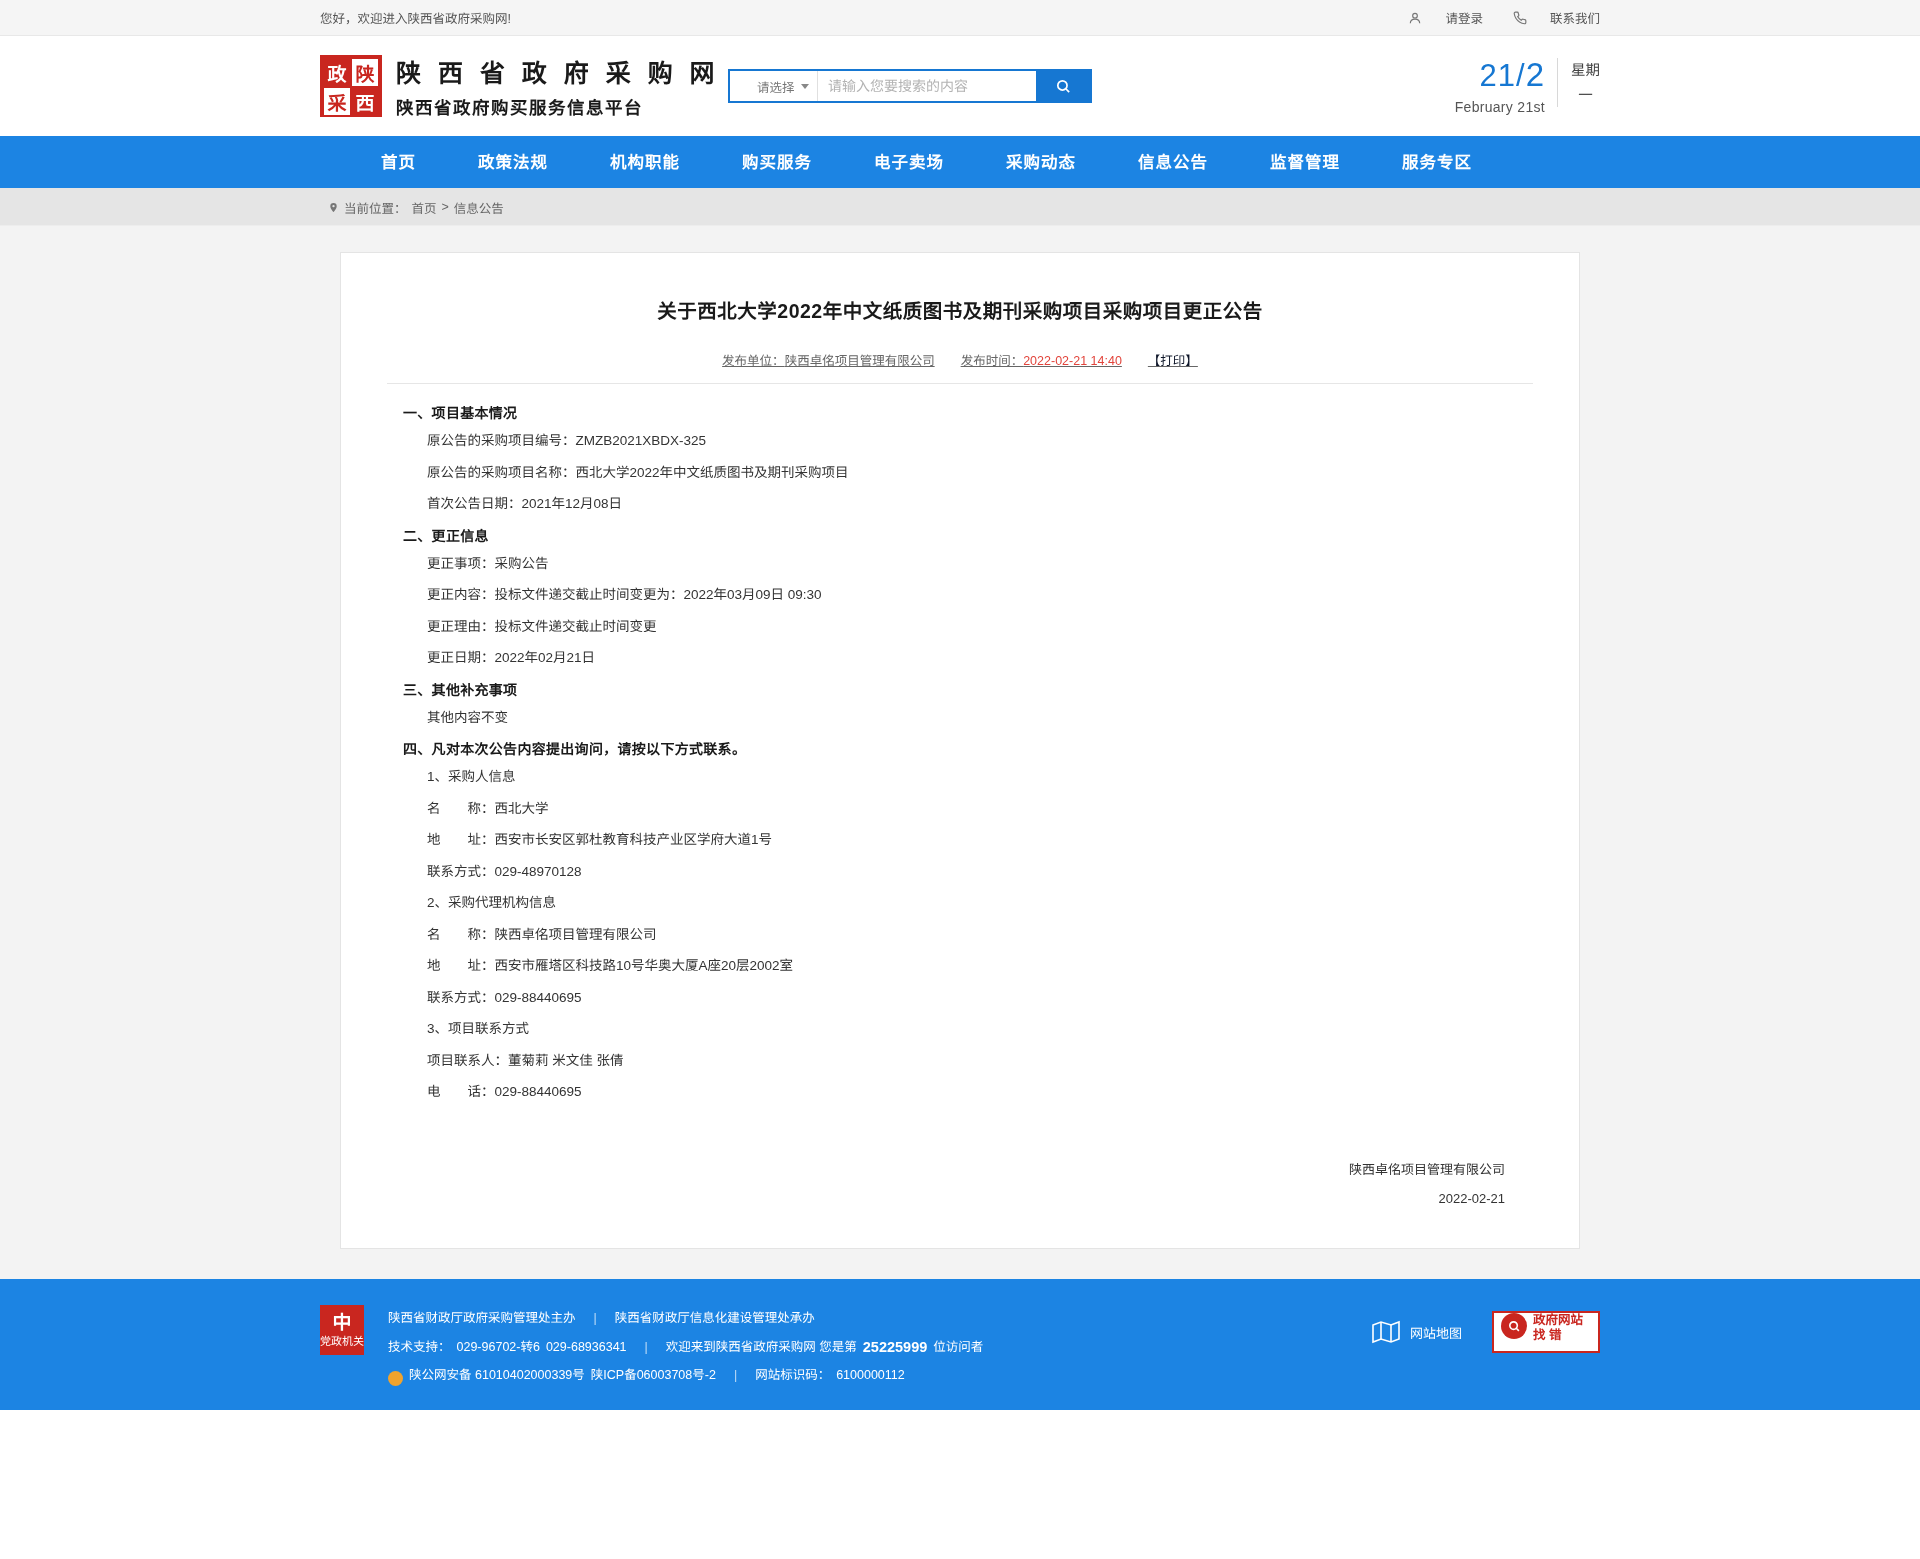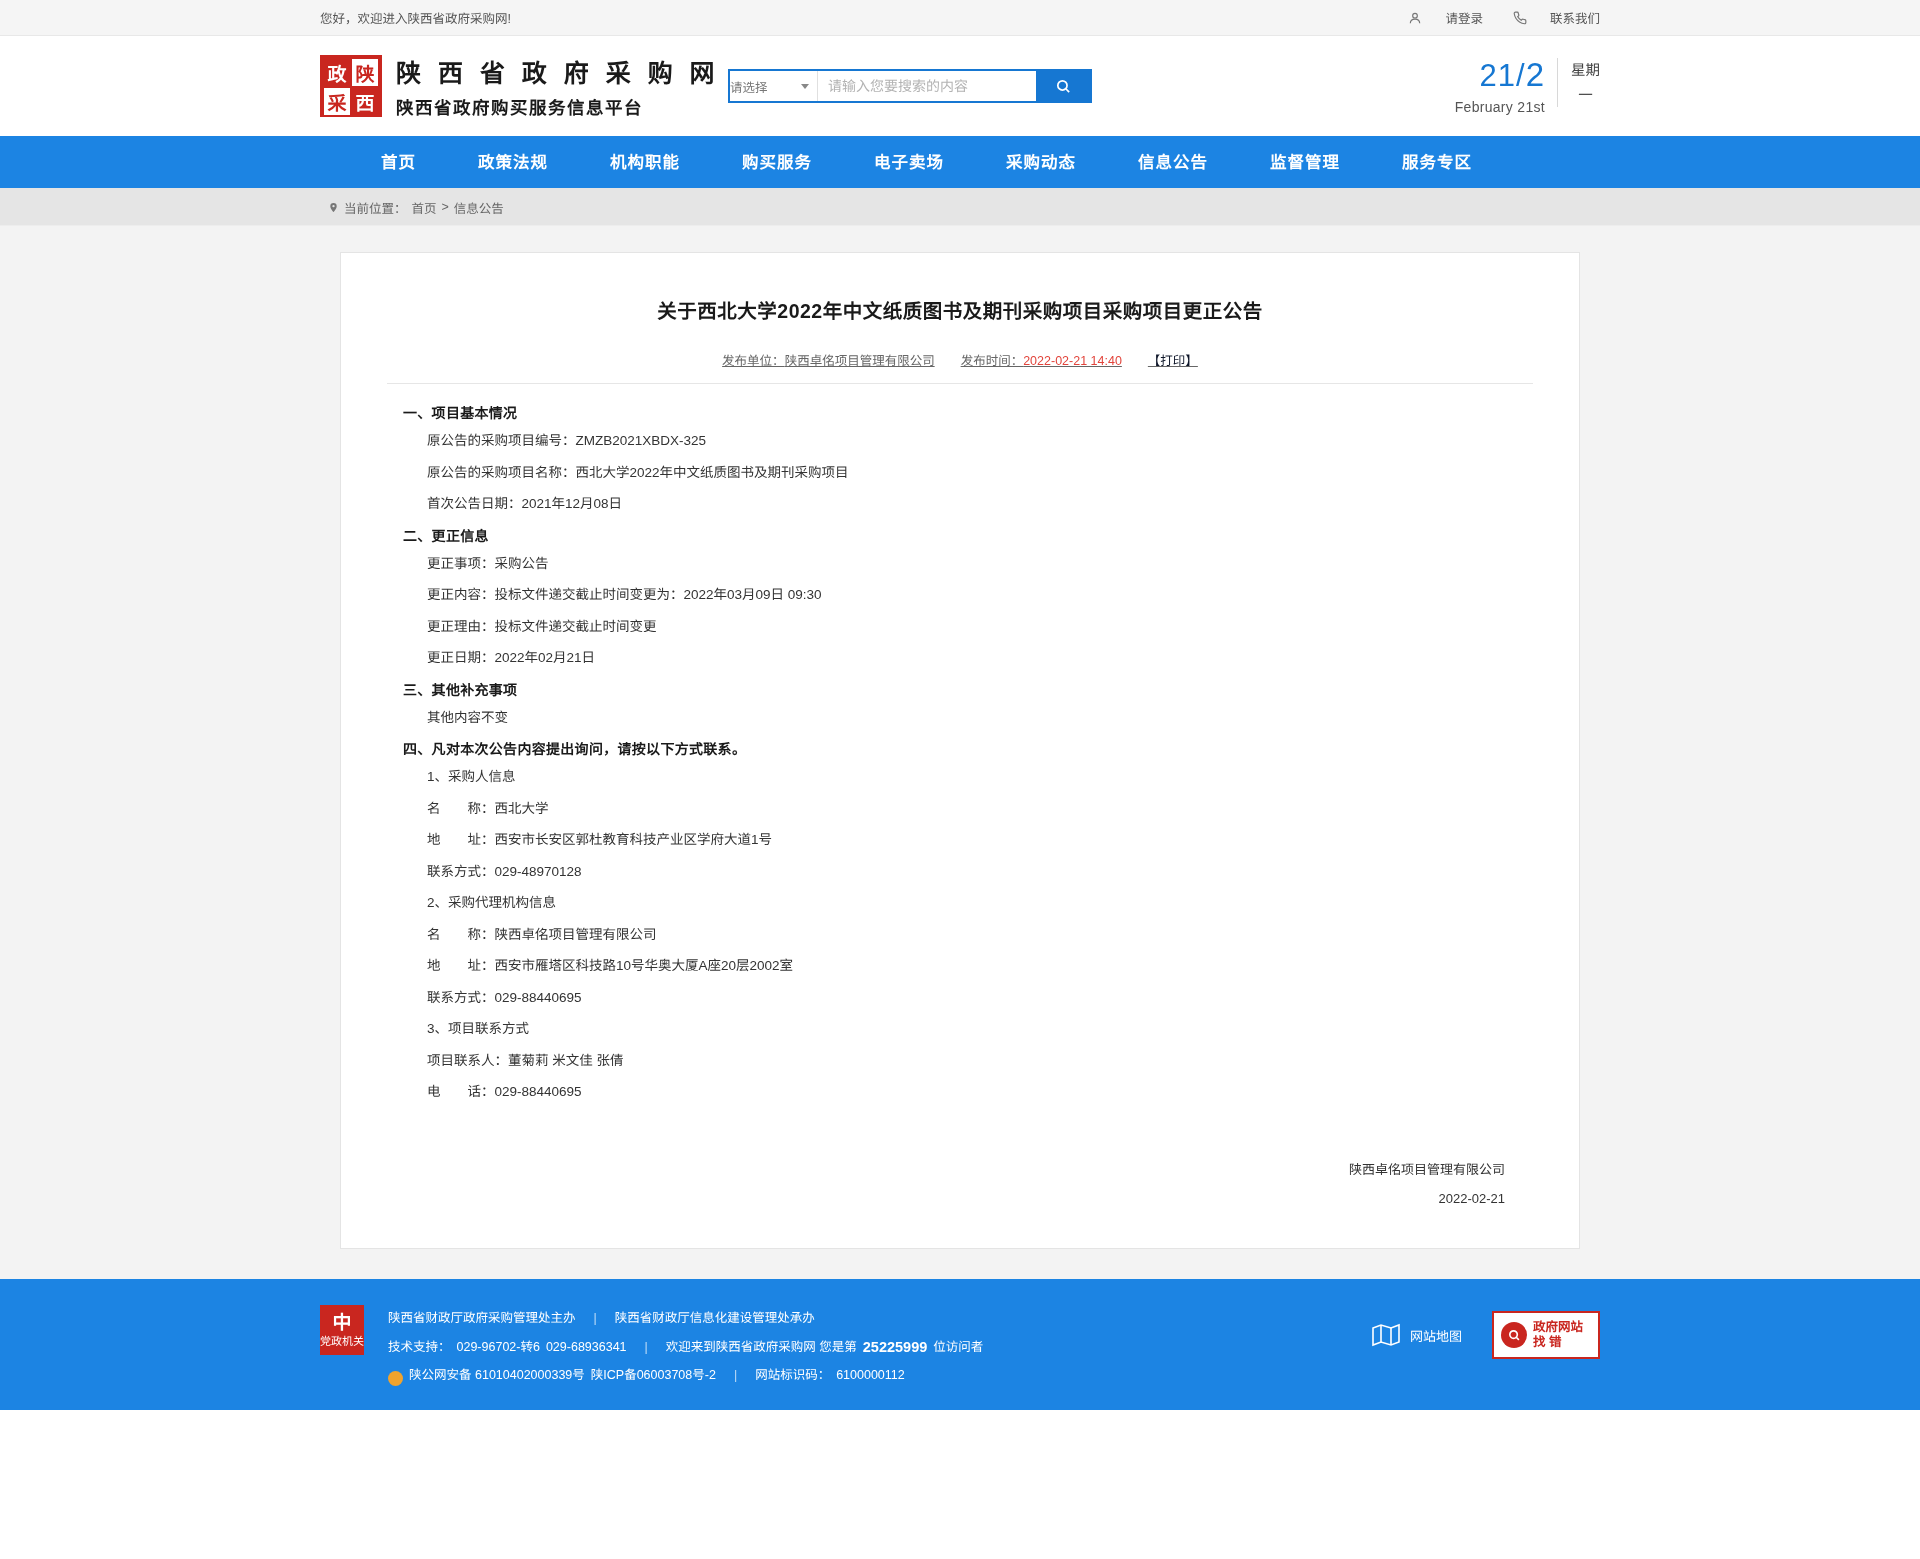--- a/index.html
+++ b/index.html
@@ -97,7 +97,7 @@
     display: flex;
     align-items: center;
     justify-content: space-between;
-    padding: 0 8px 0 0;
+    padding: 0 8px 0 27px;
     font-size: 12.5px;
     color: #777;
     border-right: 1px solid #e0e0e0;

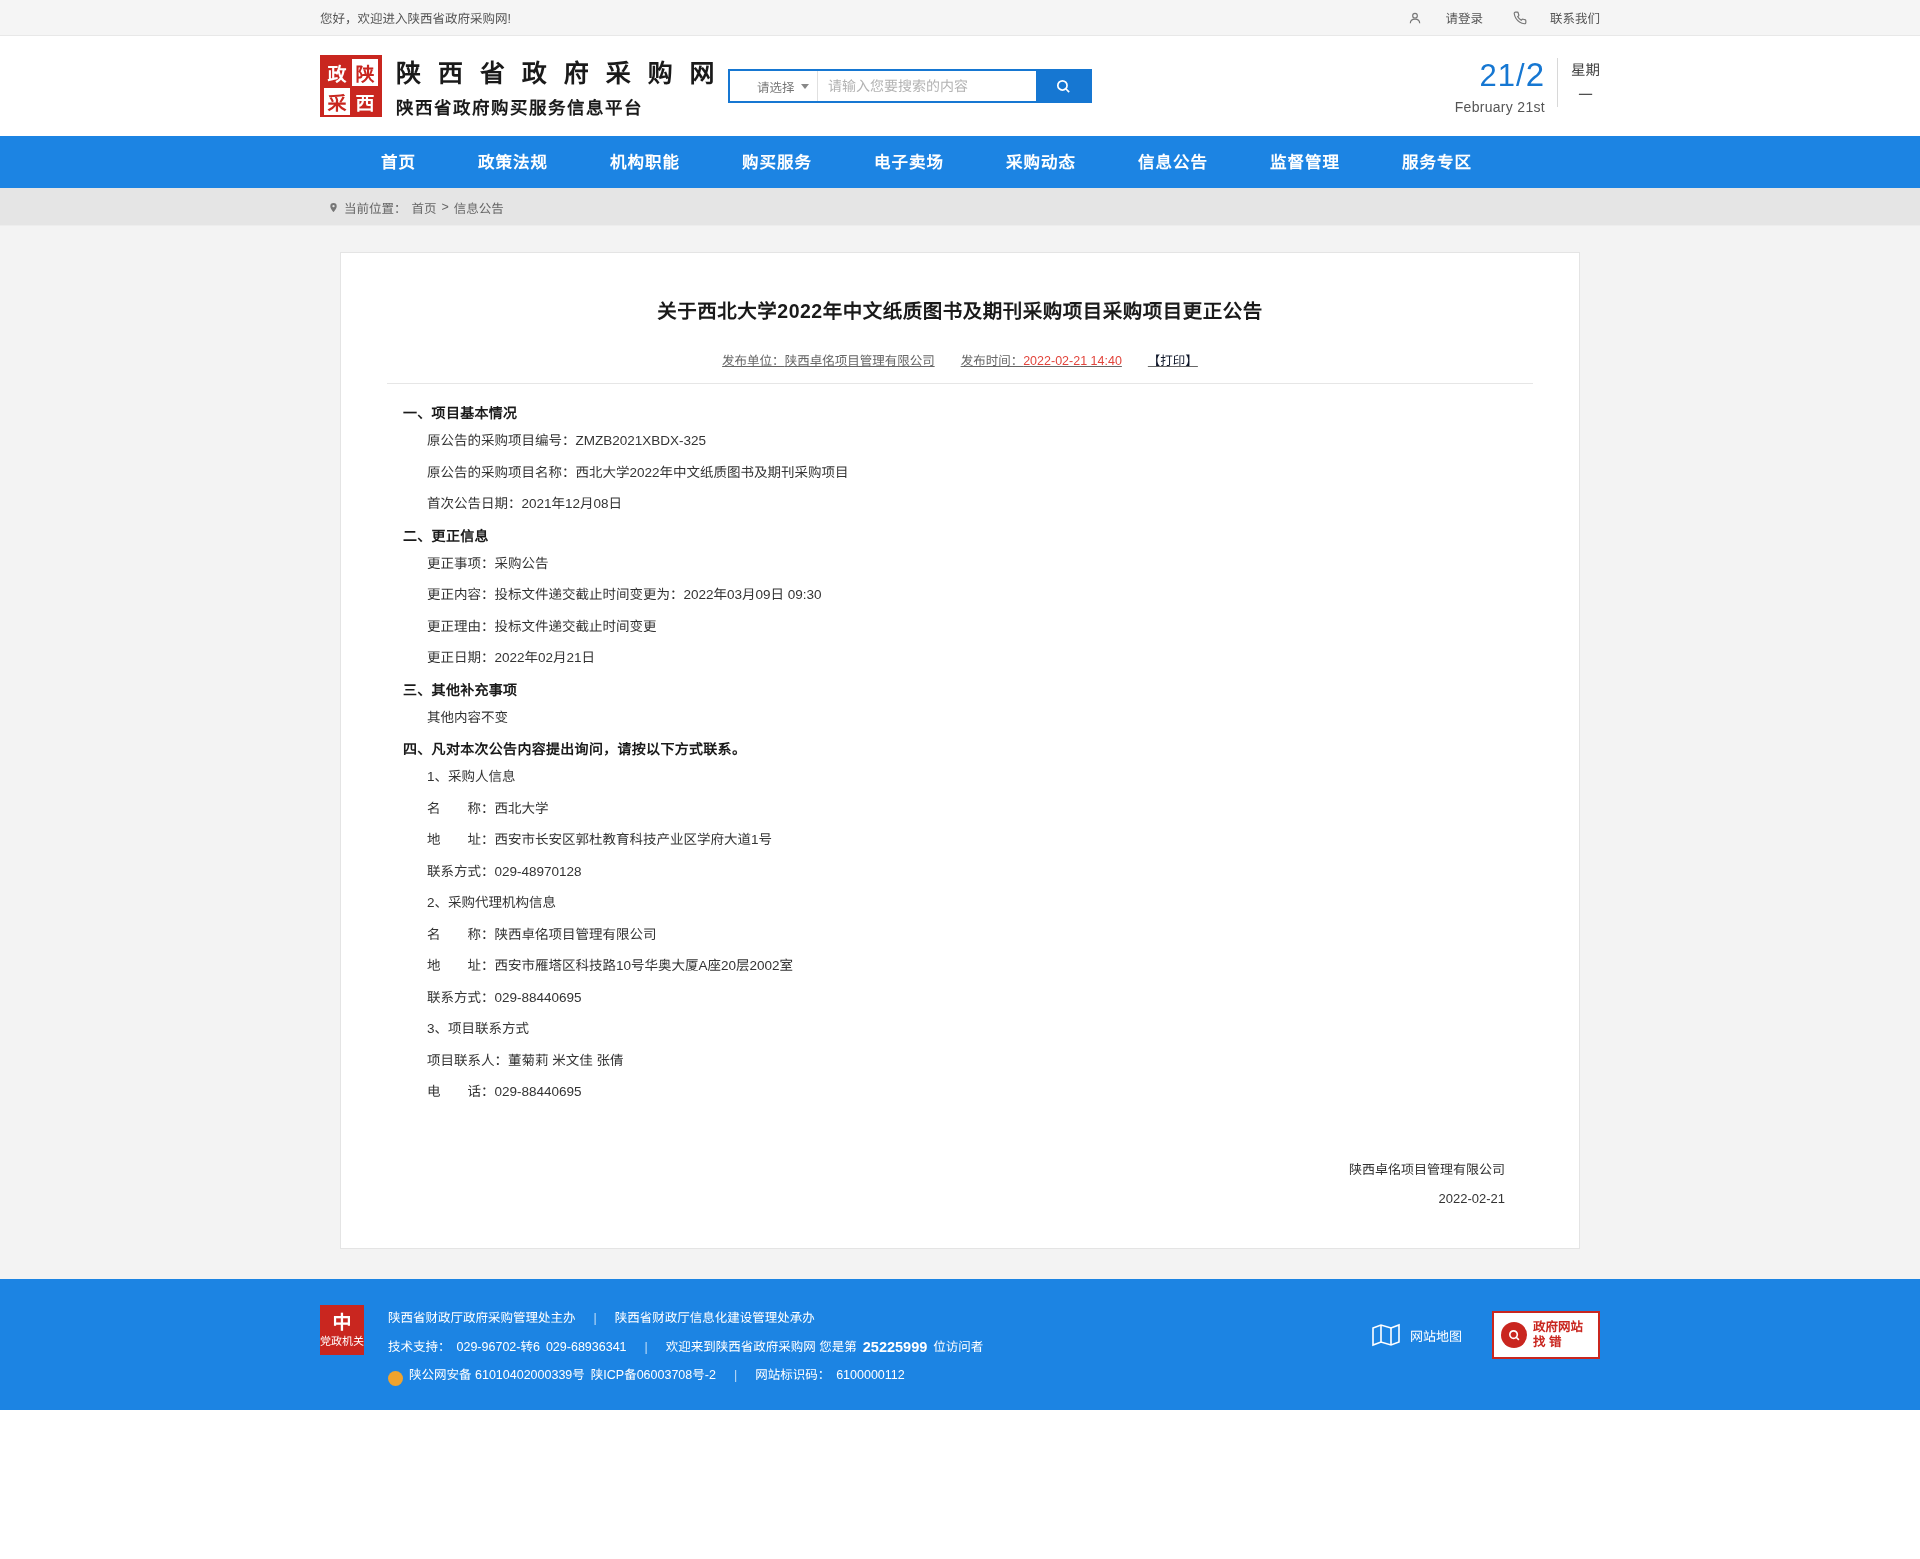--- a/index.html
+++ b/index.html
@@ -292,10 +292,10 @@
   }
   .map-link { display: flex; align-items: center; gap: 9px; font-size: 13px; }
   .gov-badge {
-    width: 108px; height: 48px;
+    width: 108px; height: 42px;
     background: #fff;
     border: 2px solid #c9261f;
-    display: flex; align-items: center; gap: 6px;
+    display: flex; gap: 6px;
     padding: 0 7px;
   }
   .gov-badge .gb-circle {

